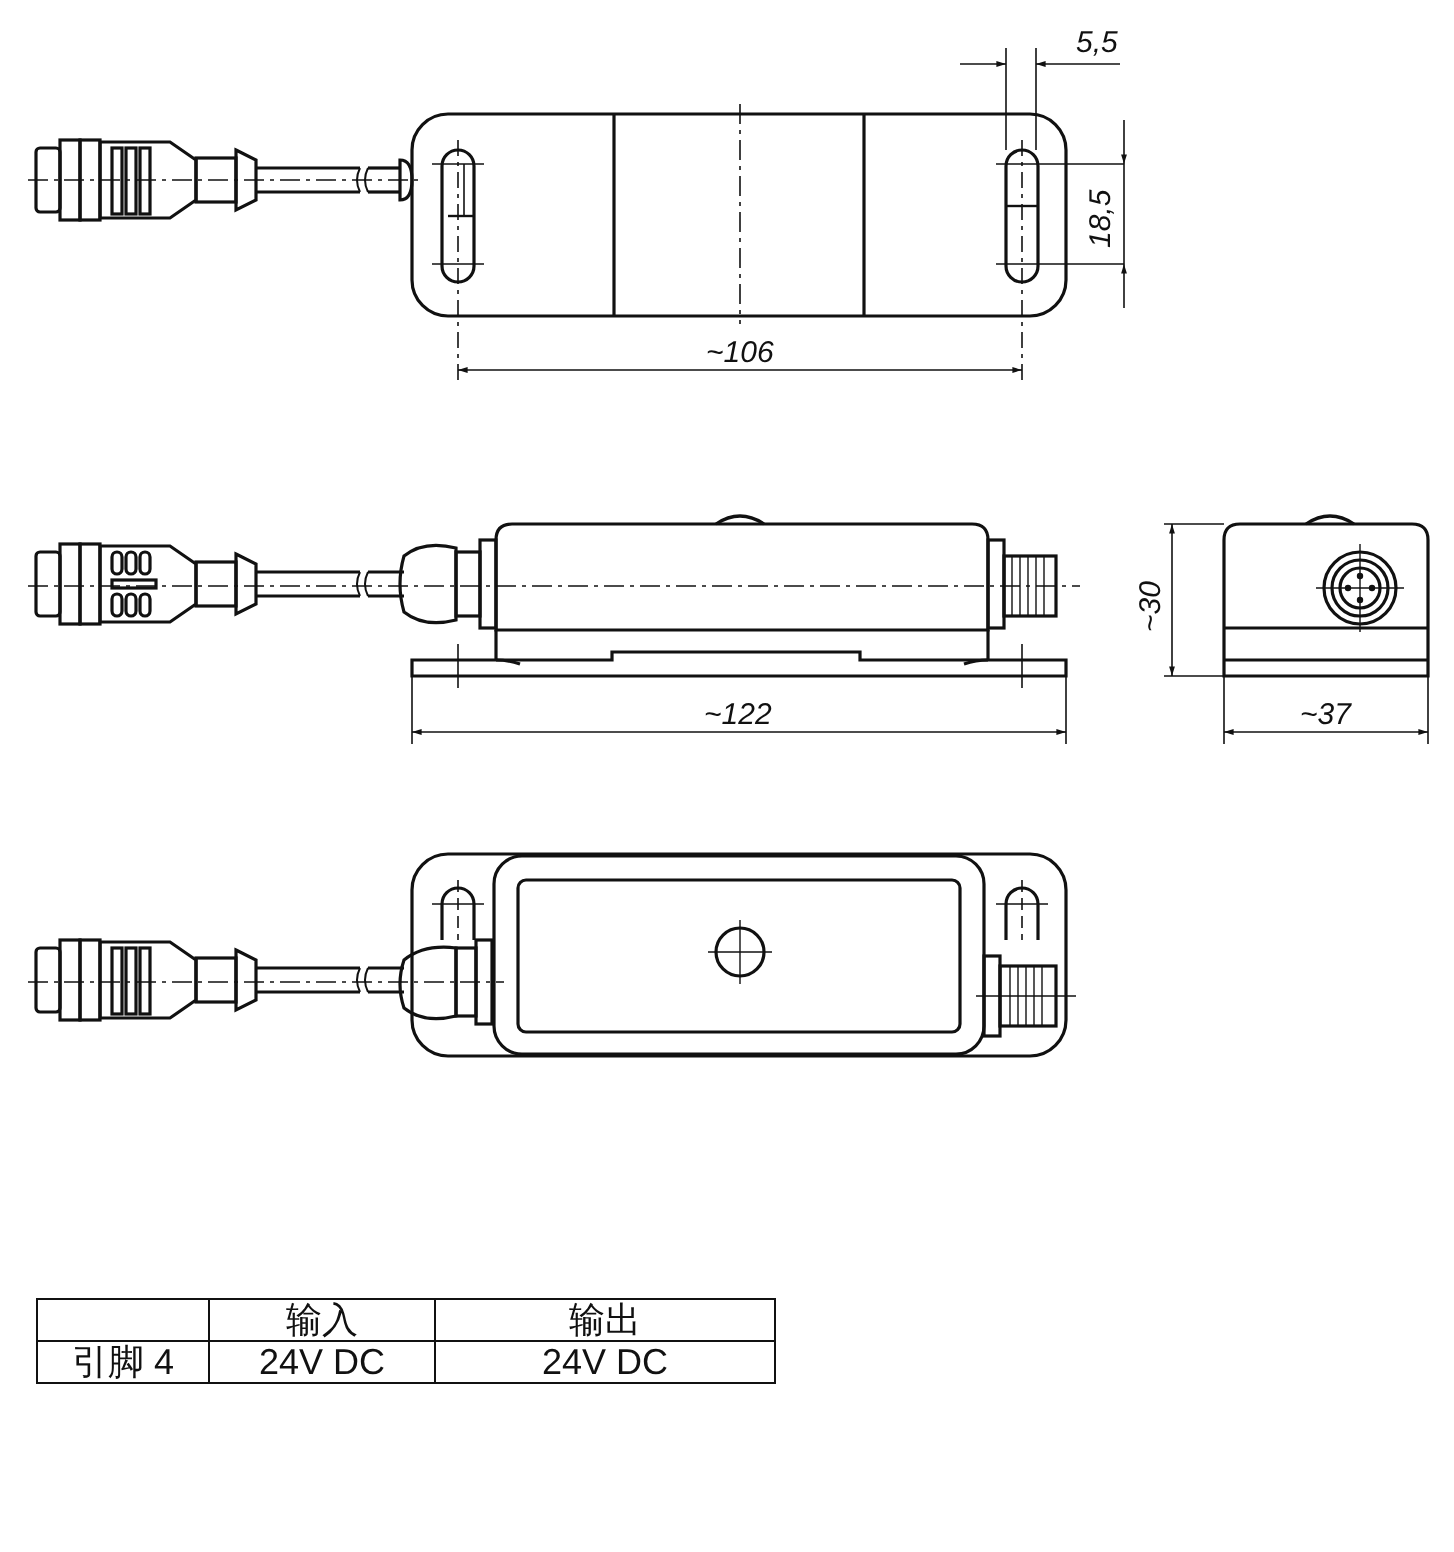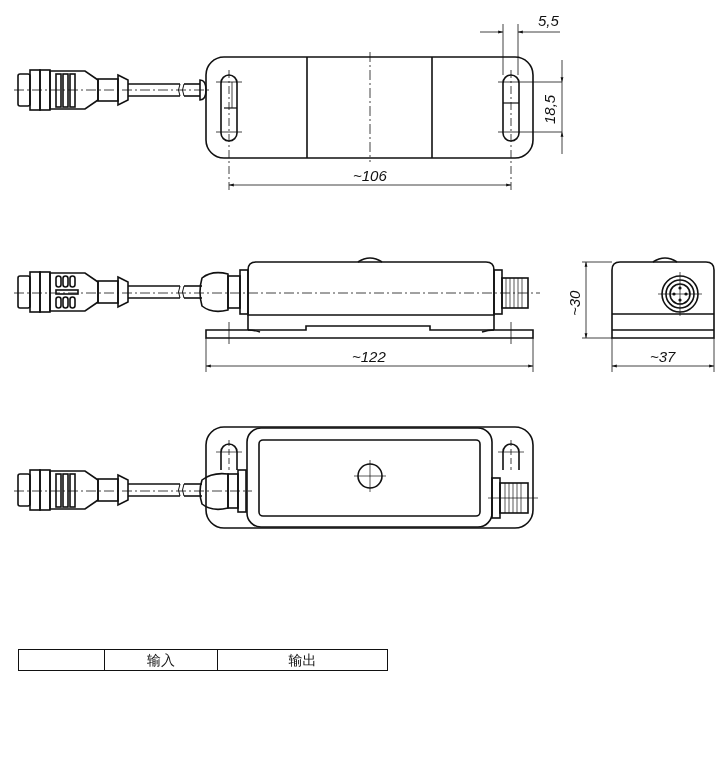--- a/index.html
+++ b/index.html
@@ -6,7 +6,7 @@
   body { width:727px; height:776px; position:relative; overflow:hidden; font-family:"Liberation Sans", sans-serif; }
   svg.drawing { position:absolute; left:0; top:0; }
   .dim { font-family:"Liberation Sans", sans-serif; font-style:italic; font-size:15px; fill:#111; }
-  table.pins { position:absolute; left:18px; top:649px; border-collapse:collapse; font-family:"Liberation Sans","DejaVu Sans", sans-serif; font-size:14px; color:#111;padding-left:39px; }
+  table.pins { position:absolute; left:18px; top:649px; border-collapse:collapse; font-family:"Liberation Sans","DejaVu Sans", sans-serif; font-size:18px; color:#111;padding-left:39px; }
   table.pins td, table.pins th { border:1.5px solid #111; height:20px; padding:0; text-align:center; font-weight:normal; line-height:20px; }
   table.pins .c0 { width:85px; }
   table.pins .c1 { width:112px; }

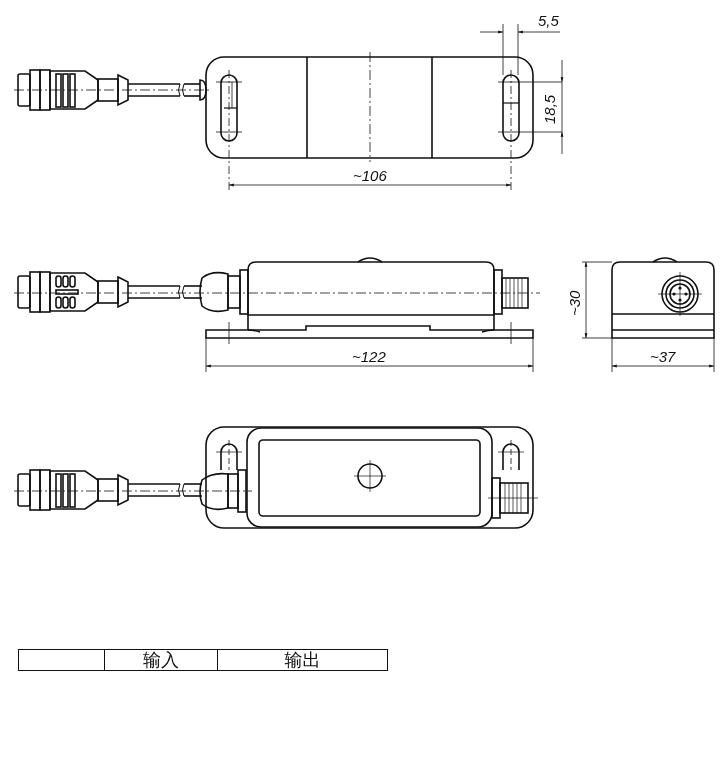--- a/index.html
+++ b/index.html
@@ -212,6 +212,11 @@
     <th class="c1">输入</th>
     <th class="c2">输出</th>
   </tr>
+  <tr>
+    <td>引脚 4</td>
+    <td>24V DC</td>
+    <td>24V DC</td>
+  </tr>
 </tbody>
   </table>
 

